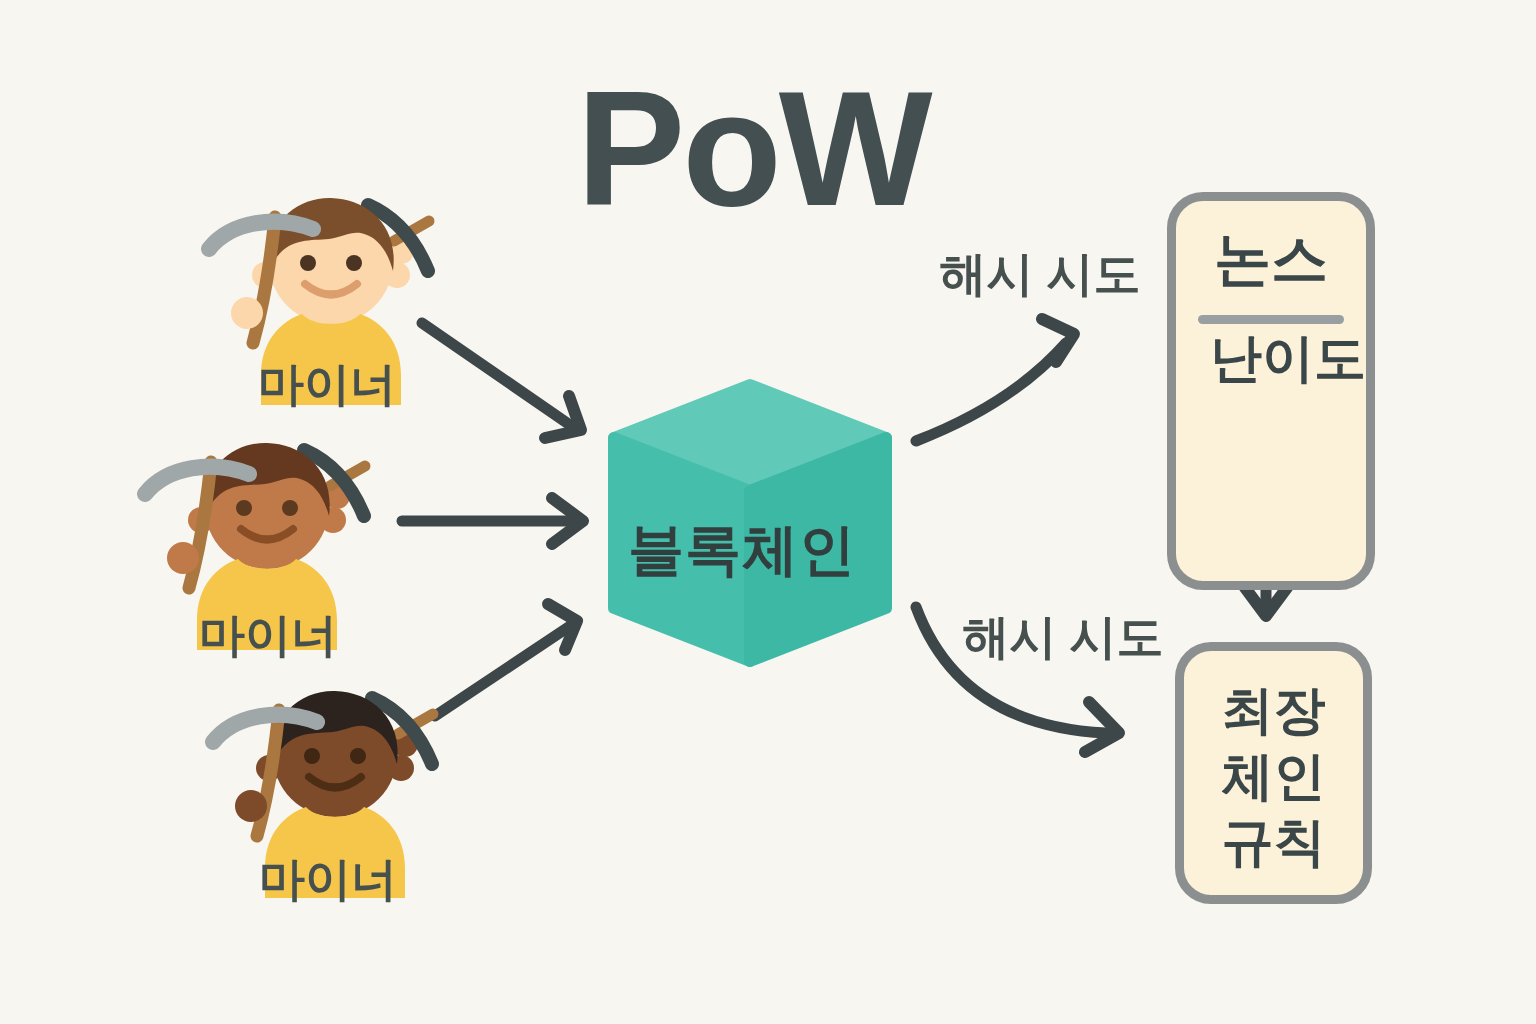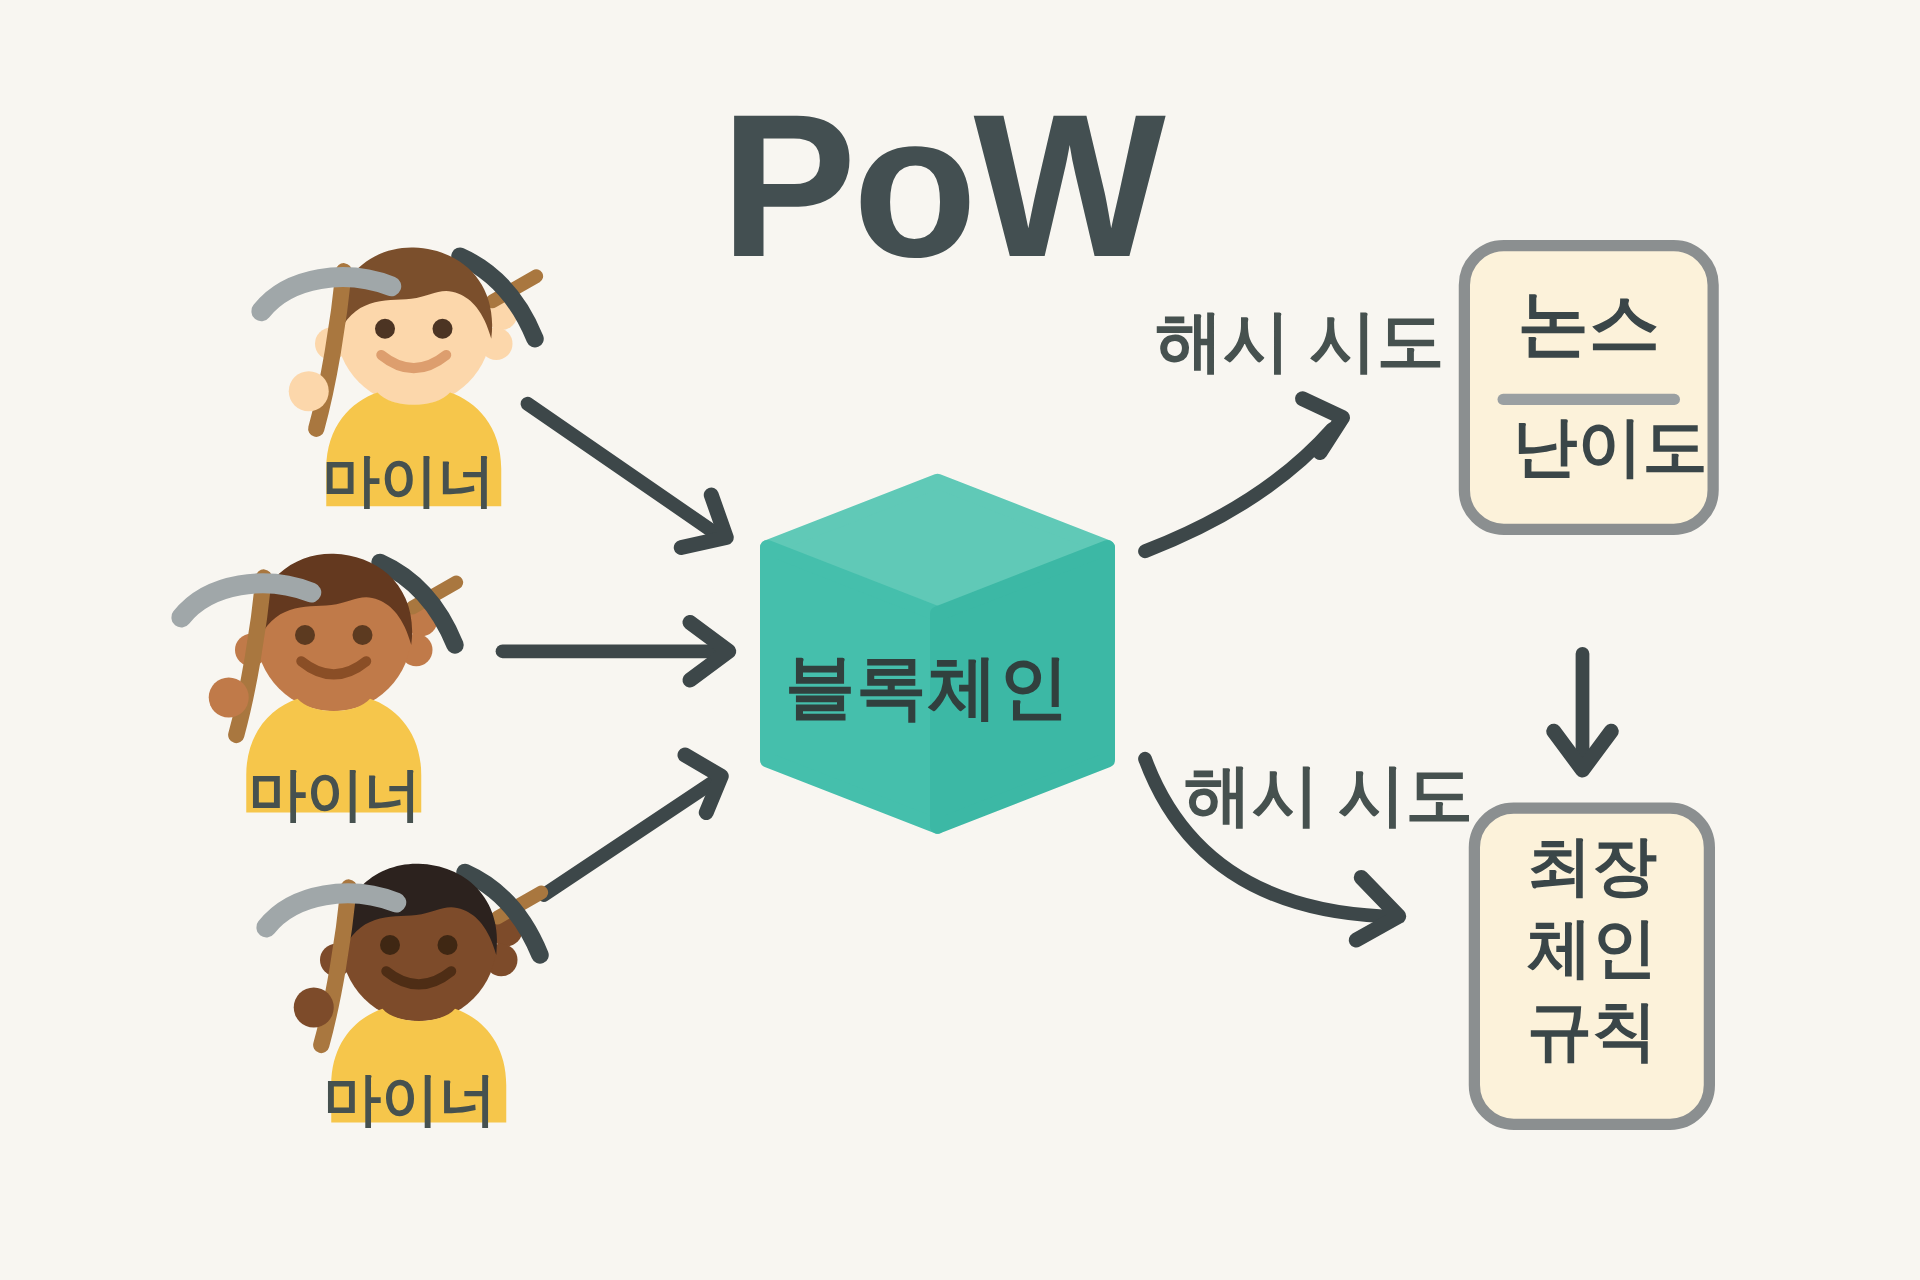--- a/index.html
+++ b/index.html
@@ -35,7 +35,7 @@
     font-size:46px;font-weight:800;color:var(--label-text);white-space:nowrap;
   }
   .edge-label{
-    font-size:54px;font-weight:800;color:var(--label-text);white-space:nowrap;
+    font-size:47px;font-weight:800;color:var(--label-text);white-space:nowrap;
   }
   #arrows{left:0;top:0;width:1536px;height:1024px;pointer-events:none;}
   #arrows path{stroke:var(--arrow);fill:none;stroke-linecap:round;stroke-linejoin:round;}

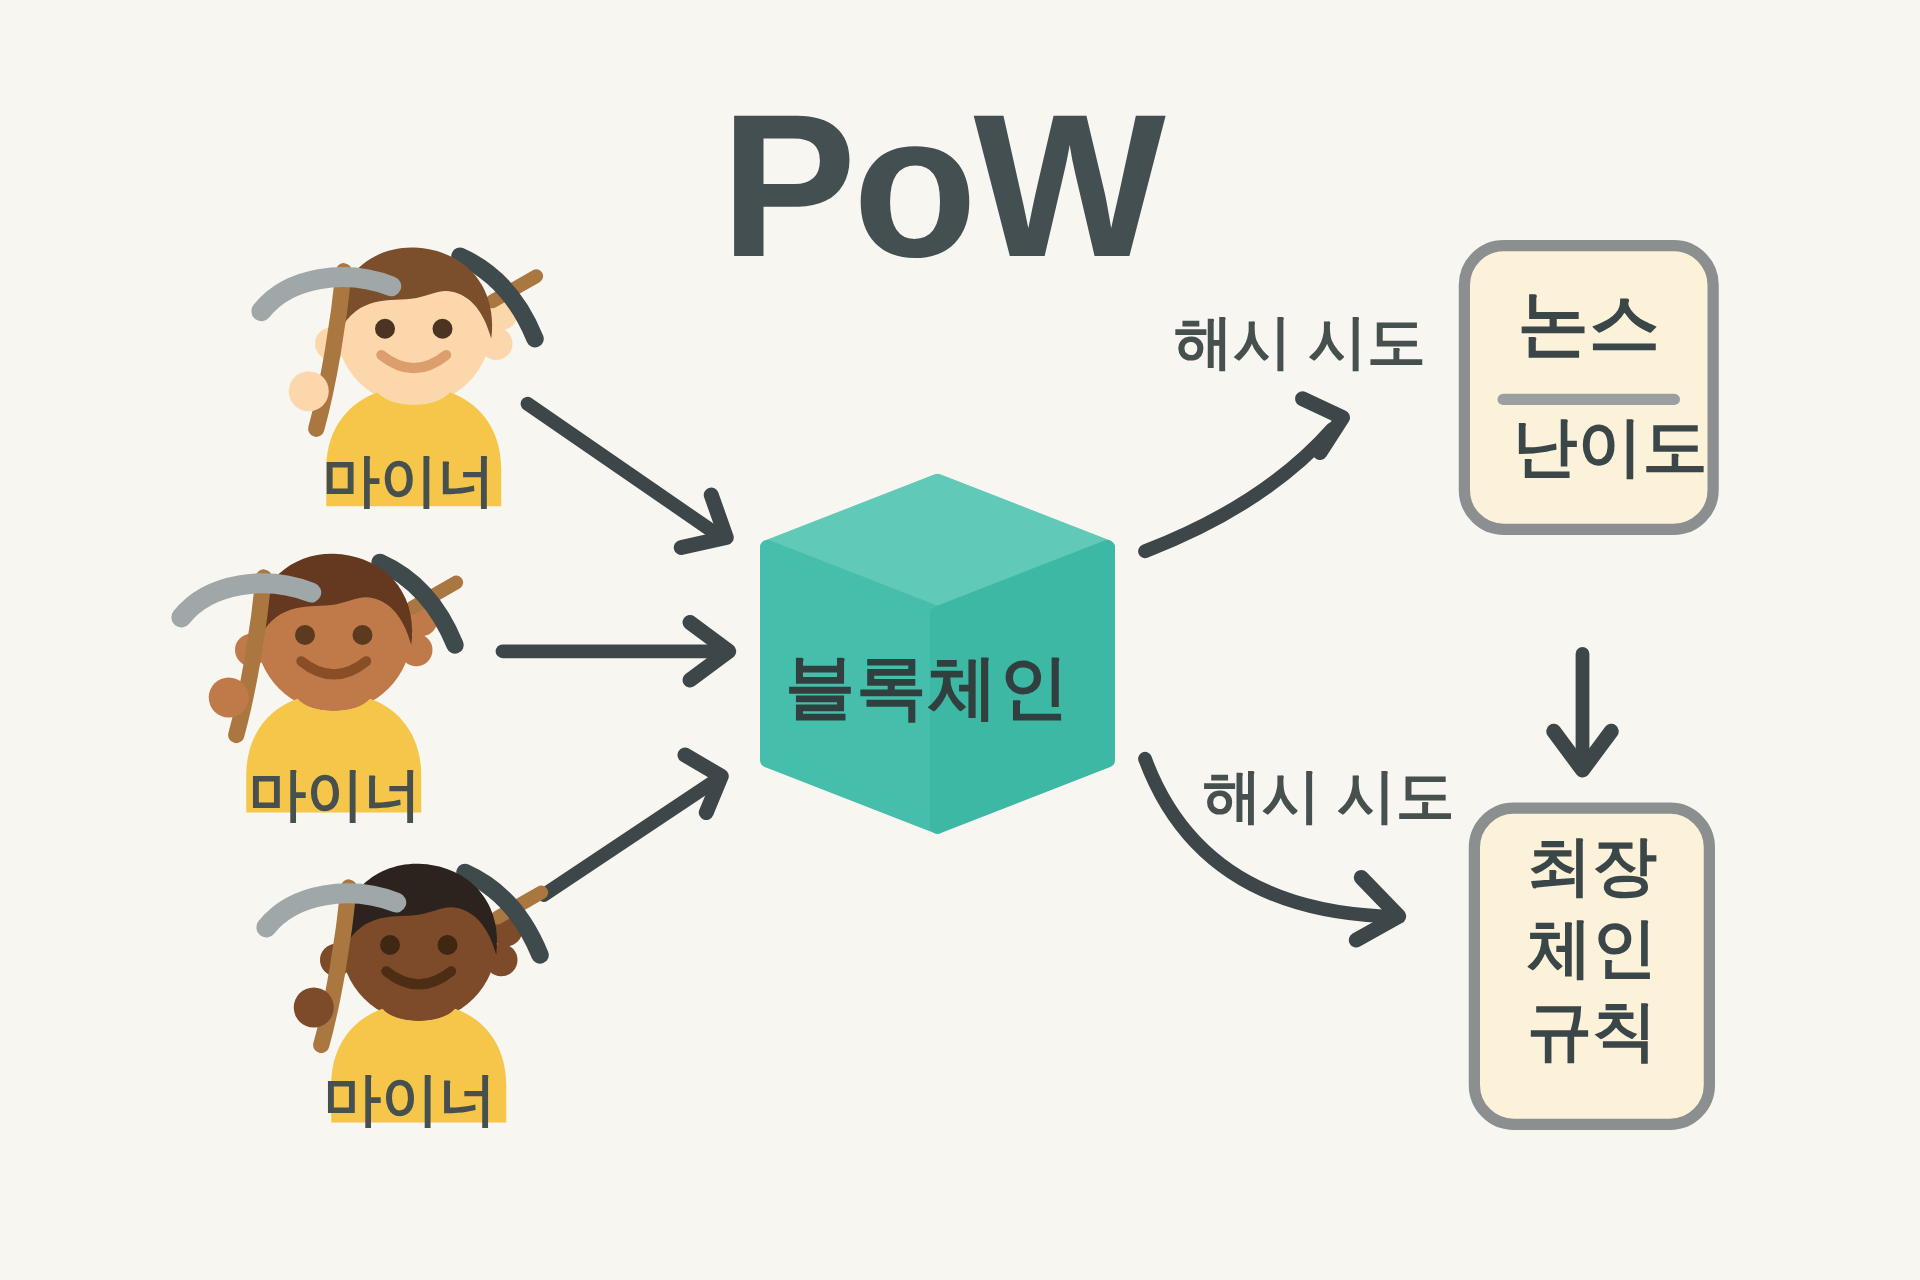--- a/index.html
+++ b/index.html
@@ -55,7 +55,7 @@
     border:9px solid var(--box-border);border-radius:36px;
     color:var(--box-text);text-align:center;font-weight:800;
   }
-  #nonce-box{left:1167px;top:192px;width:208px;height:236px;padding-top:30px;}
+  #nonce-box{left:1167px;top:192px;width:208px;height:398px;padding-top:30px;}
   #nonce-box .num{font-size:57px;line-height:1;}
   #nonce-box .frac-bar{width:146px;height:9px;border-radius:5px;background:var(--divider);margin:27px auto 0;}
   #nonce-box .den1{font-size:52px;line-height:1;margin-top:27px;}

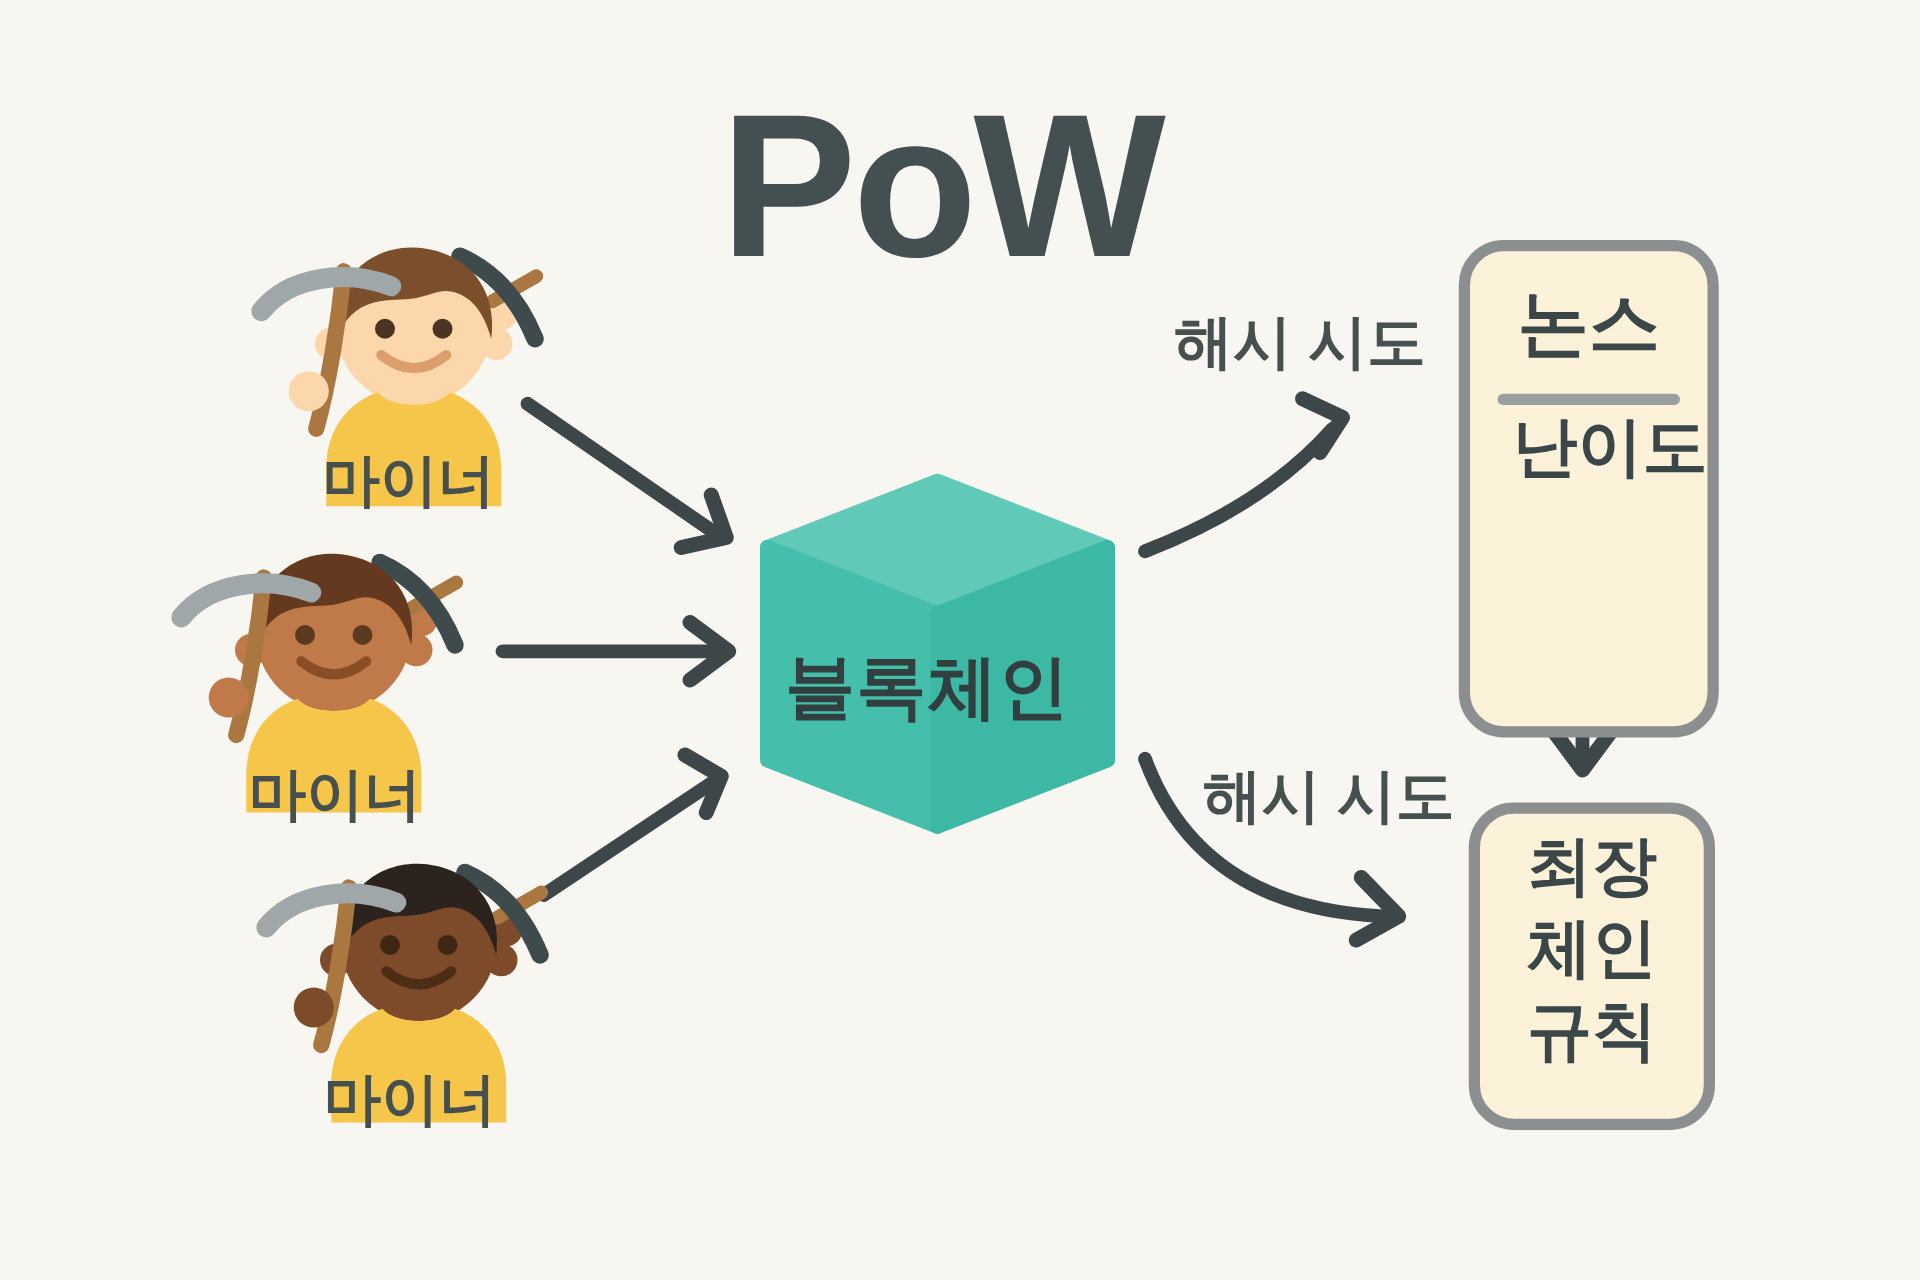--- a/index.html
+++ b/index.html
@@ -60,7 +60,7 @@
   #nonce-box .frac-bar{width:146px;height:9px;border-radius:5px;background:var(--divider);margin:27px auto 0;}
   #nonce-box .den1{font-size:52px;line-height:1;margin-top:27px;}
   #nonce-box .den2{font-size:52px;line-height:1;margin-top:8px;text-align:right;}
-  #rule-box{left:1175px;top:642px;width:197px;height:262px;padding-top:9px;}
+  #rule-box{left:1175px;top:642px;width:197px;height:262px;padding-top:27px;font-family:Liberation Serif, serif;}
   #rule-box div{font-size:52px;line-height:66px;}
 </style>
 </head>

